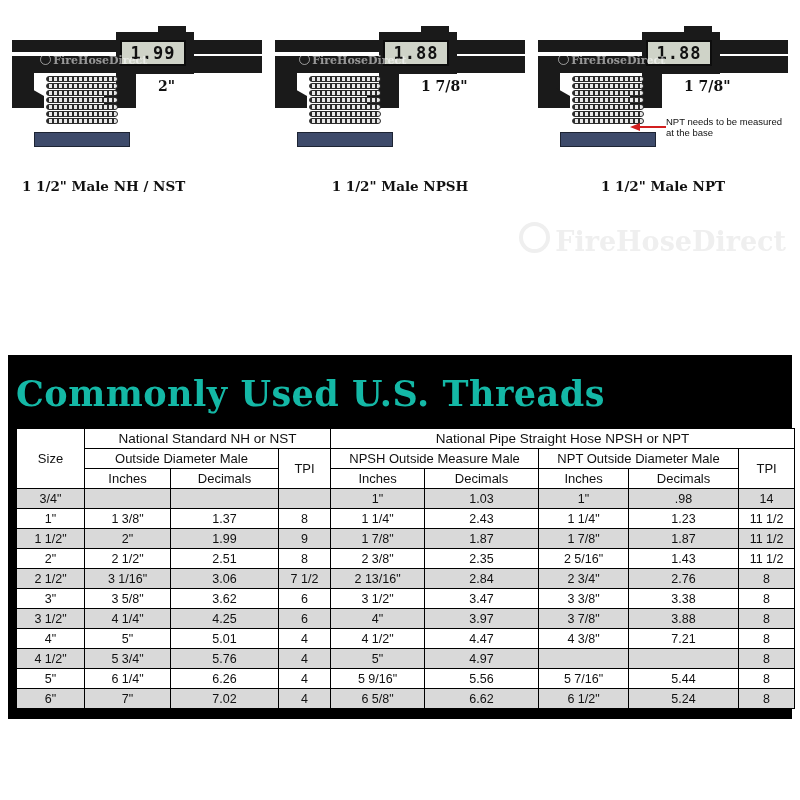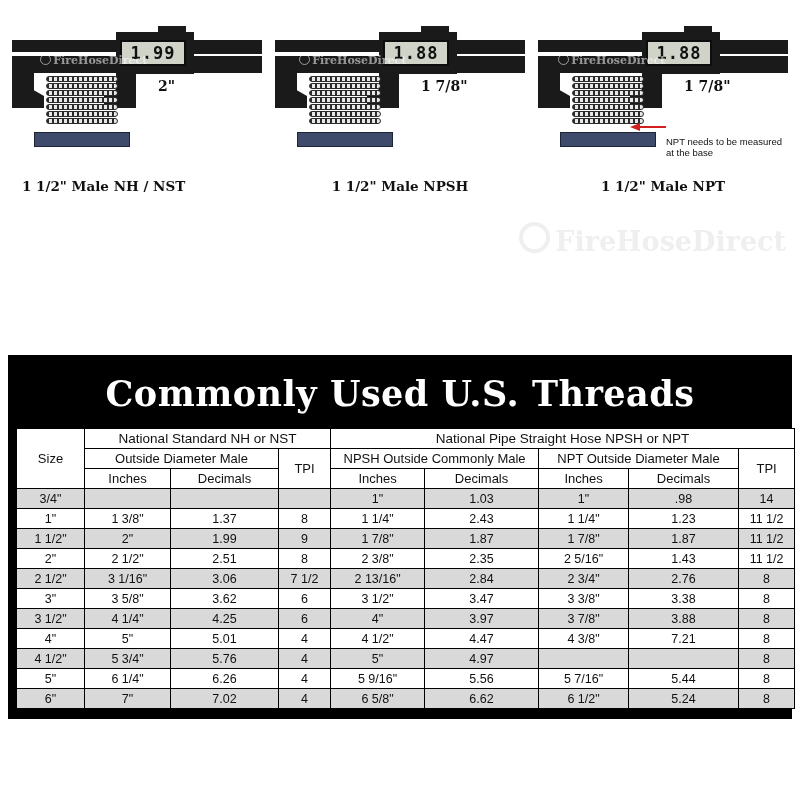--- a/index.html
+++ b/index.html
@@ -202,7 +202,6 @@
     font-size: 9.5px;
     line-height: 11px;
     color: #111111;
-    margin-top: 20px;
   }
   .npt-arrow {
     position: absolute;

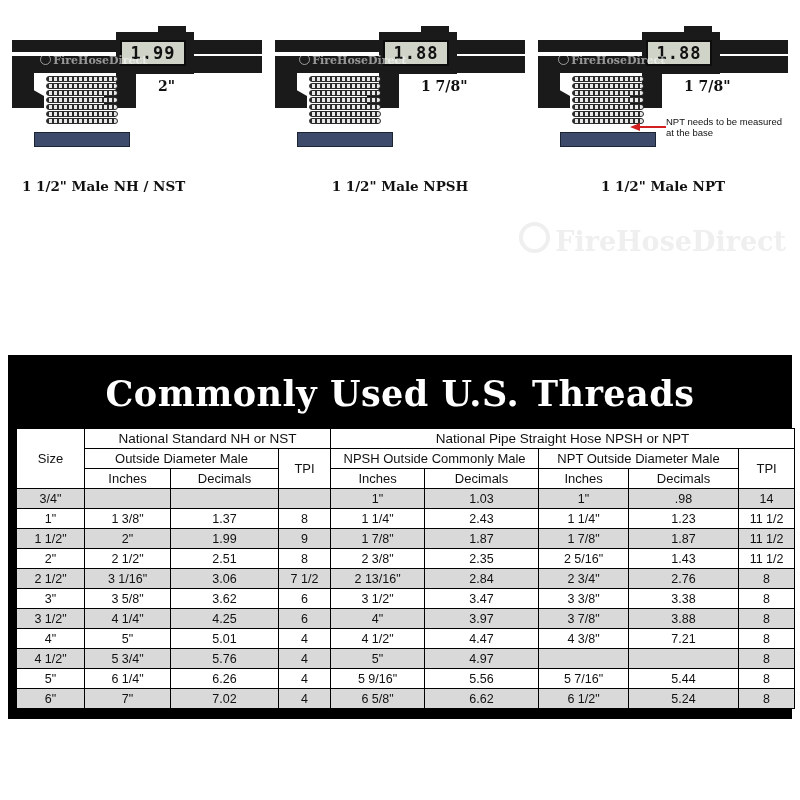--- a/index.html
+++ b/index.html
@@ -270,8 +270,7 @@
     box-sizing: border-box;
   }
   .table-title {
-    color: #ffffff;
-    text-align: center;
+    color: #14b8a6;
     font-family: "DejaVu Serif", serif;
     font-weight: bold;
     font-size: 35px;

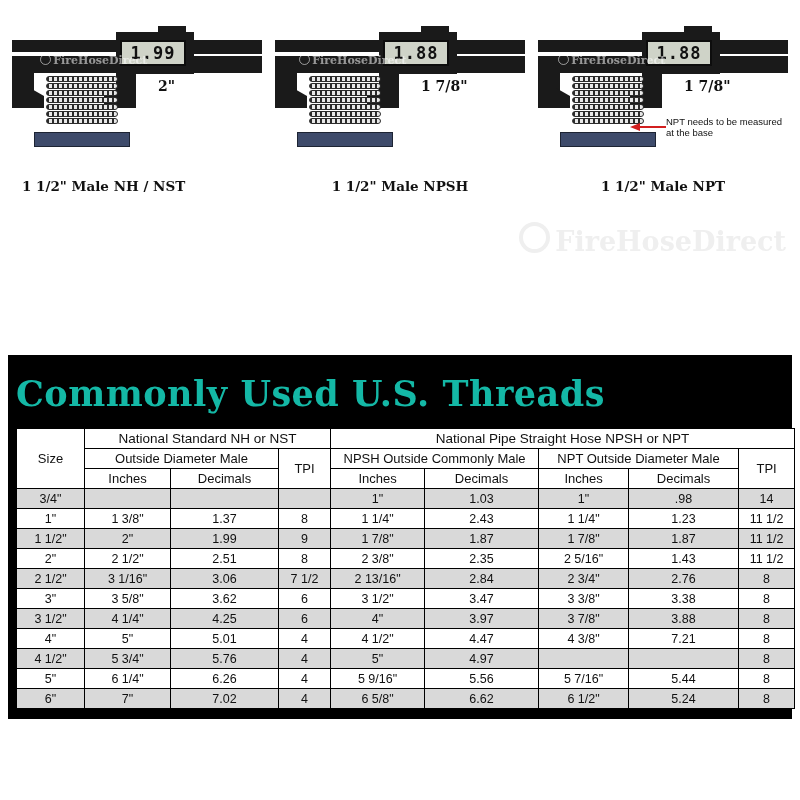--- a/index.html
+++ b/index.html
@@ -449,7 +449,7 @@
         <tr>
           <th colspan="2">Outside Diameter Male</th>
           <th rowspan="2">TPI</th>
-          <th colspan="2">NPSH Outside Commonly Male</th>
+          <th colspan="2">NPSH Outside Measure Male</th>
           <th colspan="2">NPT Outside Diameter Male</th>
           <th rowspan="2">TPI</th>
         </tr>

